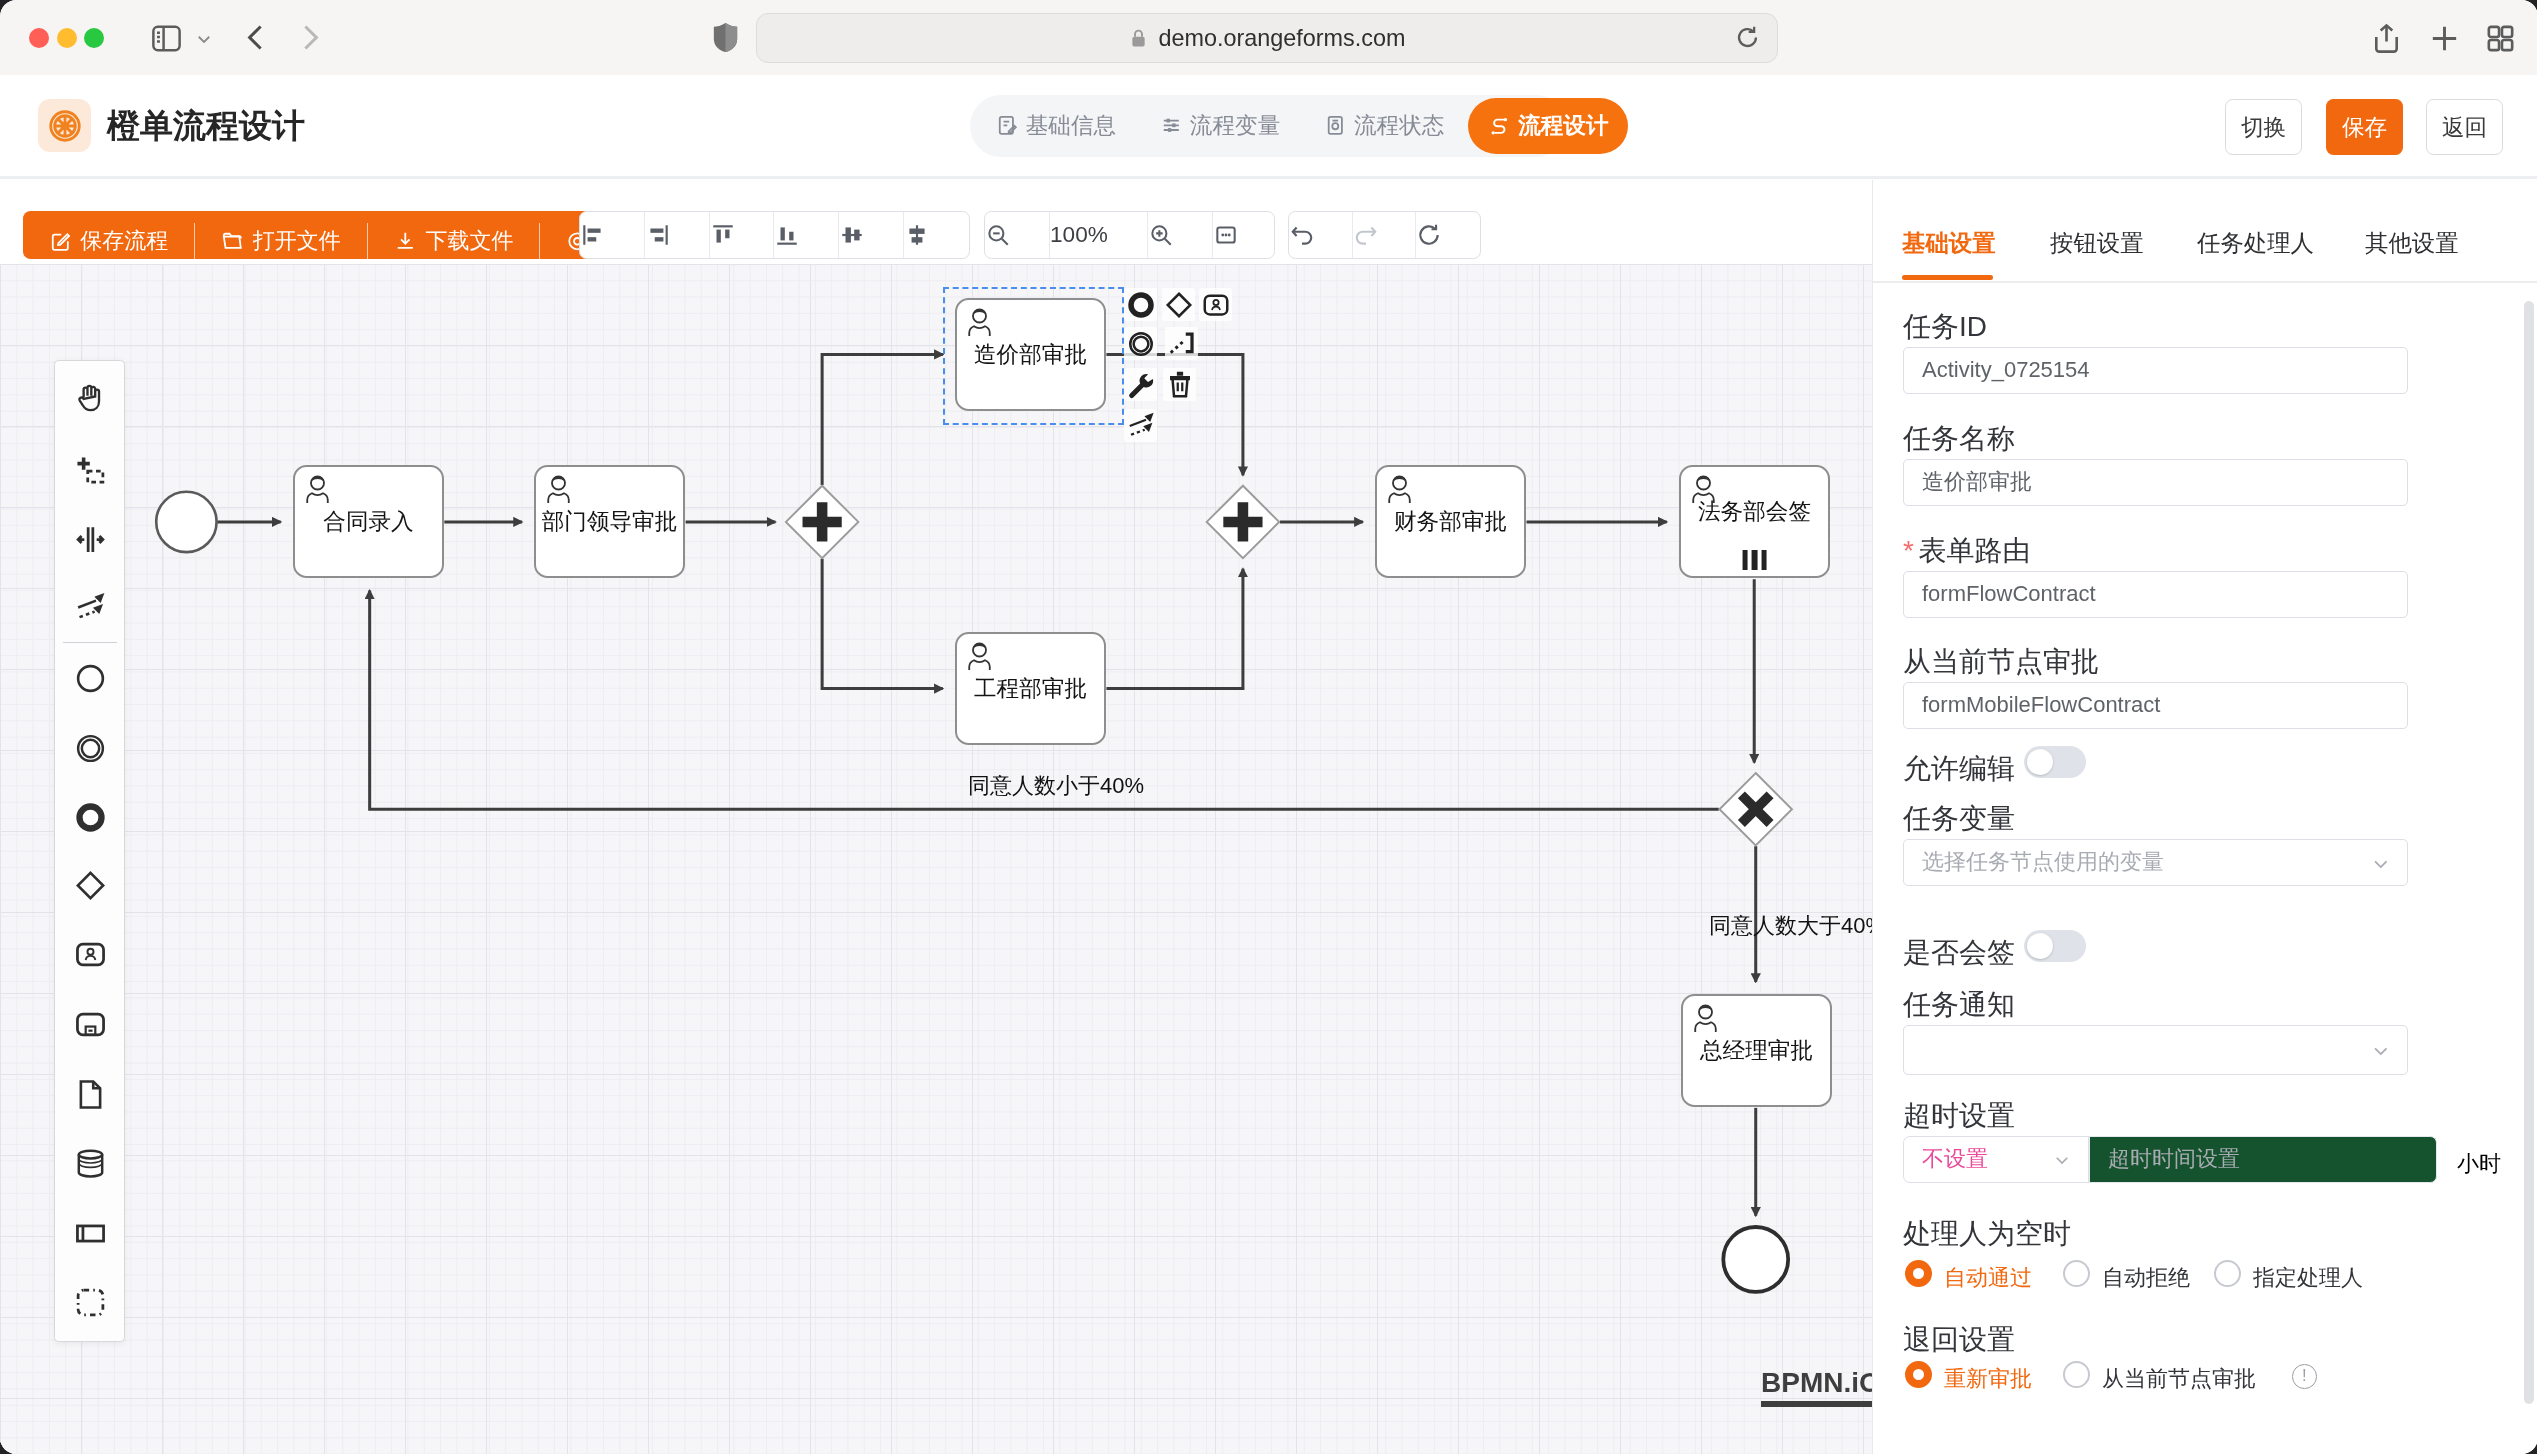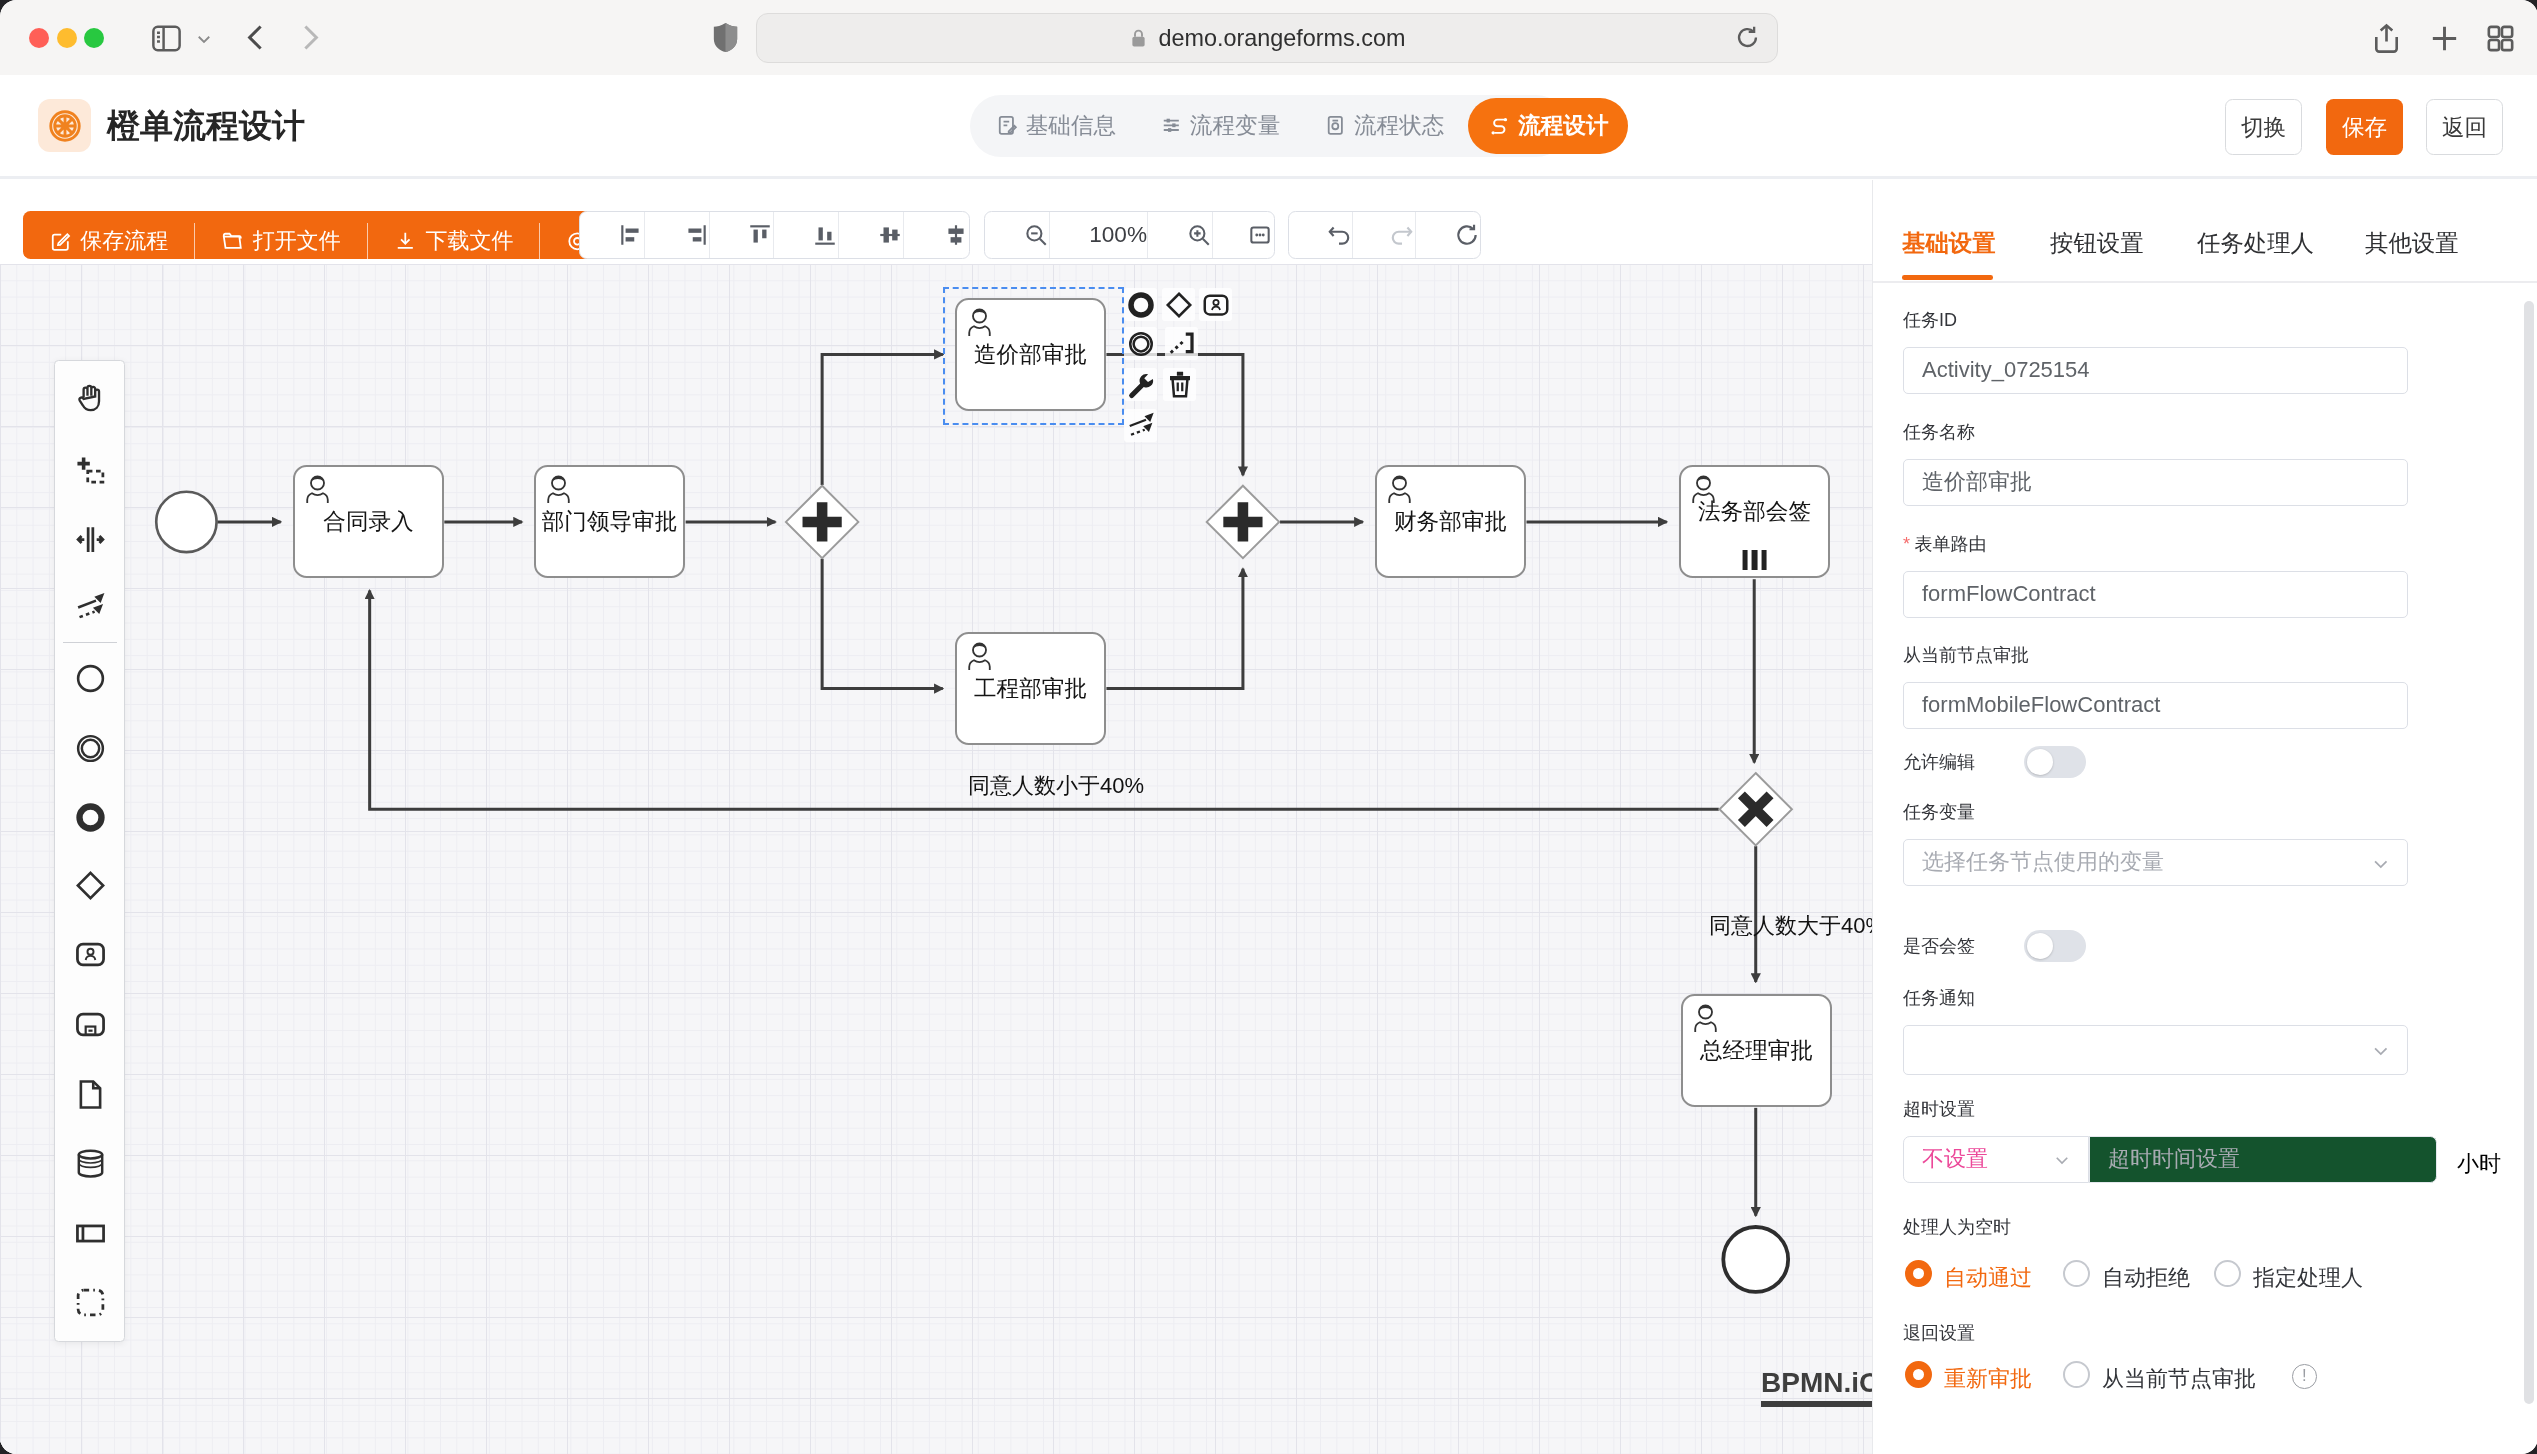--- a/index.html
+++ b/index.html
@@ -39,7 +39,7 @@
   .obtn{display:flex;align-items:center;gap:9px;color:#fff;font-size:22px;padding:0 26px;border-right:1.5px solid rgba(255,255,255,.65);margin-top:12px;}
   .obtn:last-child{border-right:none}
   .tgroup{position:absolute;top:31px;height:48px;background:#fff;border:1.5px solid #dcdfe6;border-radius:7.5px;display:flex;box-sizing:border-box;}
-  .tcell{display:flex;align-items:center;justify-content:flex-end;border-right:1.5px solid #e8eaee;box-sizing:border-box;}
+  .tcell{display:flex;align-items:center;justify-content:flex-start;border-right:1.5px solid #e8eaee;box-sizing:border-box;}
   .tcell:last-child{border-right:none}
   #align-group{left:579px;width:391px;} #align-group .tcell{width:65px}
   #zoom-group{left:984px;width:291px;}

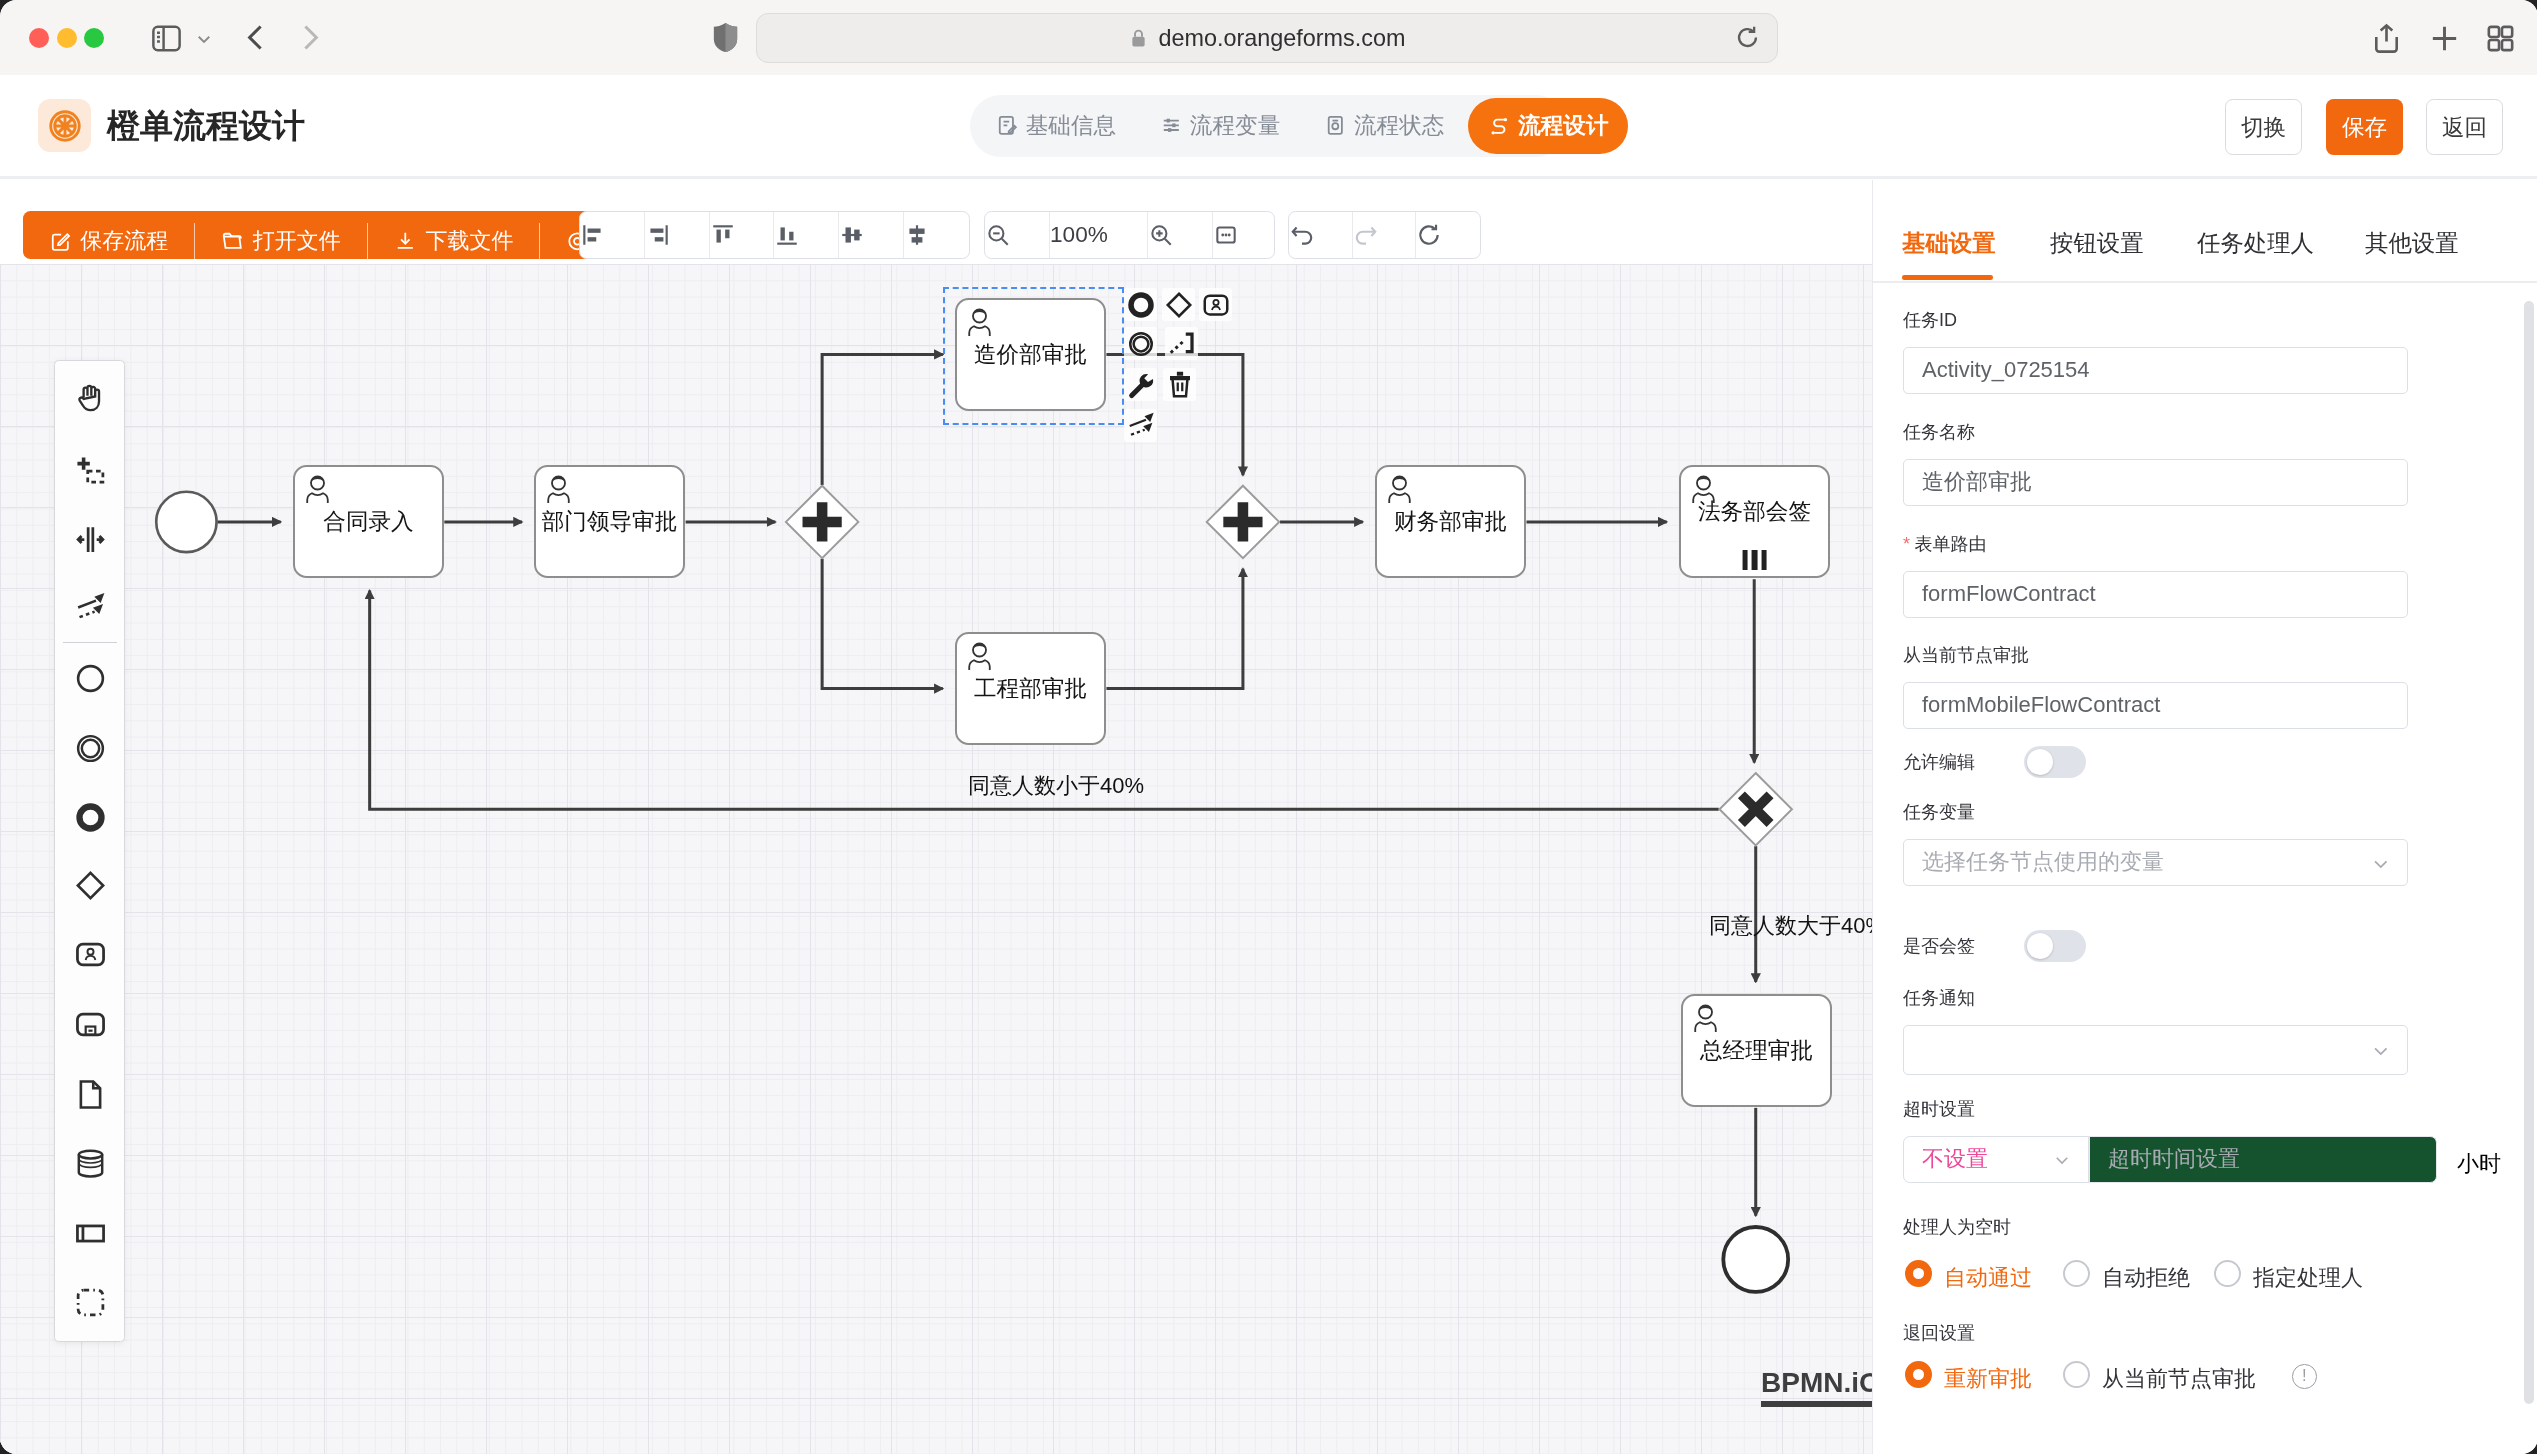--- a/index.html
+++ b/index.html
@@ -78,7 +78,7 @@
   .ptab.active{color:#f2680f;font-weight:700;}
   #ptab-underline{position:absolute;left:29px;top:95px;width:91px;height:4.5px;background:#f2680f;border-radius:2.3px;}
   #panel-divider{position:absolute;left:0;top:101px;width:100%;height:1.5px;background:#ececef;}
-  .flabel{position:absolute;left:30px;font-size:18px;color:#33353a;white-space:nowrap;}
+  .flabel{position:absolute;left:30px;font-size:28px;color:#33353a;white-space:nowrap;}
   .req{color:#f56c6c;margin-right:4.5px;}
   .finput{position:absolute;left:30px;width:505px;height:47px;border:1.5px solid #dcdfe6;border-radius:5px;background:#fff;box-sizing:border-box;font-size:22px;color:#5f6368;line-height:44px;padding-left:18px;}
   .placeholder{color:#a8abb2}

